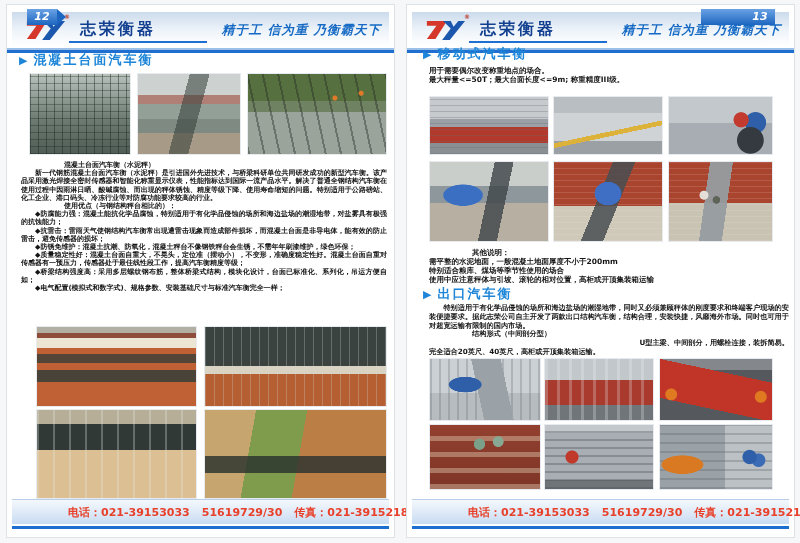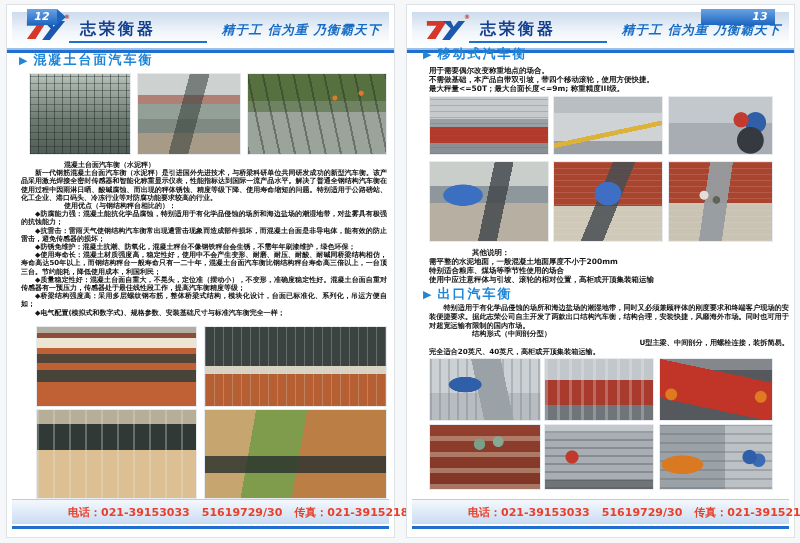--- a/index.html
+++ b/index.html
@@ -129,7 +129,6 @@
 
     <div class="tb med" style="left:22px;top:61px;width:352px;text-align:left;">
       <p>用于需要偶尔改变称重地点的场合。</p>
-      <p>不需做基础，本产品自带双引坡，带四个移动滚轮，使用方便快捷。</p>
       <p>最大秤量&lt;=50T；最大台面长度&lt;=9m; 称重精度III级。</p>
     </div>
 

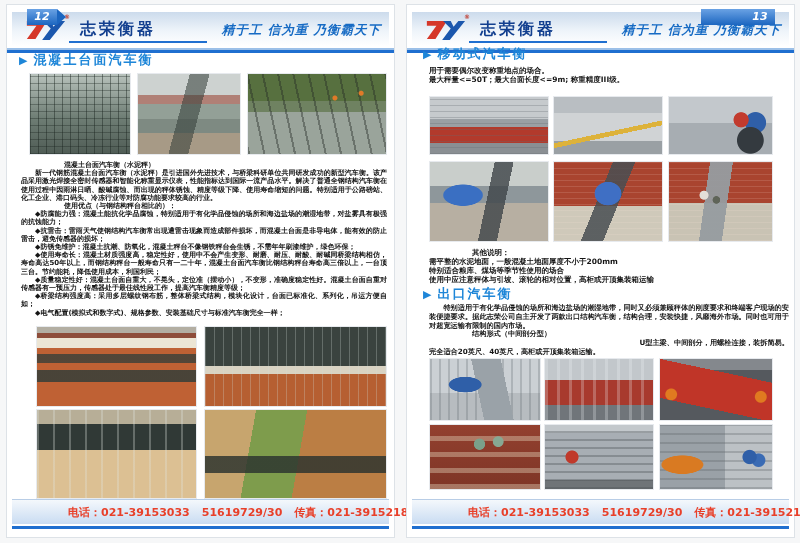--- a/index.html
+++ b/index.html
@@ -89,7 +89,6 @@
       <p class="ind">◆防腐能力强：混凝土能抗化学品腐蚀，特别适用于有化学品侵蚀的场所和海边盐场的潮湿地带，对盐雾具有极强的抗蚀能力；</p>
       <p class="ind">◆抗雷击：雷雨天气使钢结构汽车衡常出现遭雷击现象而造成部件损坏，而混凝土台面是非导电体，能有效的防止雷击，避免传感器的损坏；</p>
       <p class="ind">◆防锈免维护：混凝土抗潮、防氧化，混凝土秤台不像钢铁秤台会生锈，不需年年刷漆维护，绿色环保；</p>
-      <p class="ind">◆使用寿命长：混凝土材质强度高，稳定性好，使用中不会产生变形、耐磨、耐压、耐酸、耐碱同桥梁结构相仿，寿命高达50年以上，而钢结构秤台一般寿命只有一二十年，混凝土台面汽车衡比钢结构秤台寿命高三倍以上，一台顶三台。节约能耗，降低使用成本，利国利民；</p>
       <p class="ind">◆质量稳定性好：混凝土台面自重大，不晃头，定位准（摆动小），不变形，准确度稳定性好。混凝土台面自重对传感器有一预压力，传感器处于最佳线性段工作，提高汽车衡精度等级；</p>
       <p class="ind">◆桥梁结构强度高：采用多层螺纹钢布筋，整体桥梁式结构，模块化设计，台面已标准化、系列化，吊运方便自如；</p>
       <p class="ind">◆电气配置(模拟式和数字式)、规格参数、安装基础尺寸与标准汽车衡完全一样；</p>

